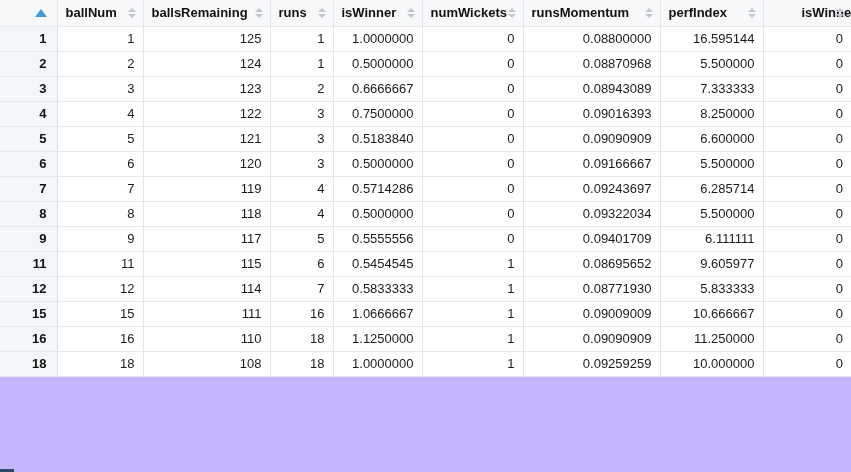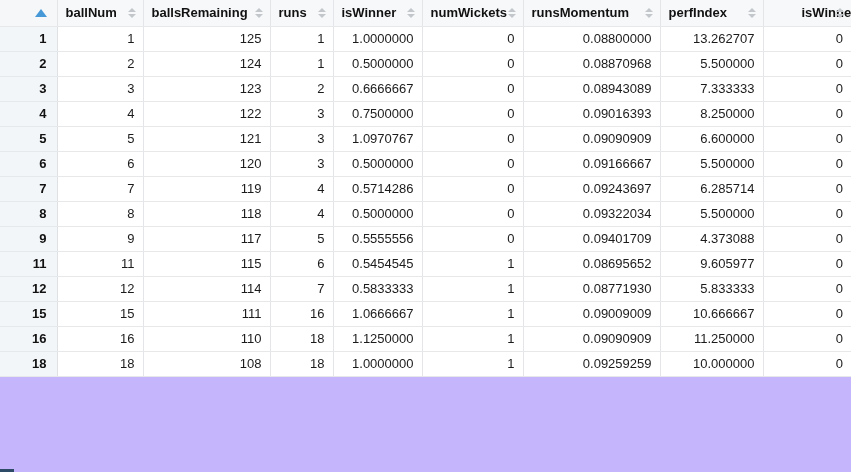--- a/index.html
+++ b/index.html
@@ -159,7 +159,7 @@
           <td>1.0000000</td>
           <td>0</td>
           <td>0.08800000</td>
-          <td>13.262707</td>
+          <td>16.595144</td>
           <td>0</td>
         </tr>
         <tr>

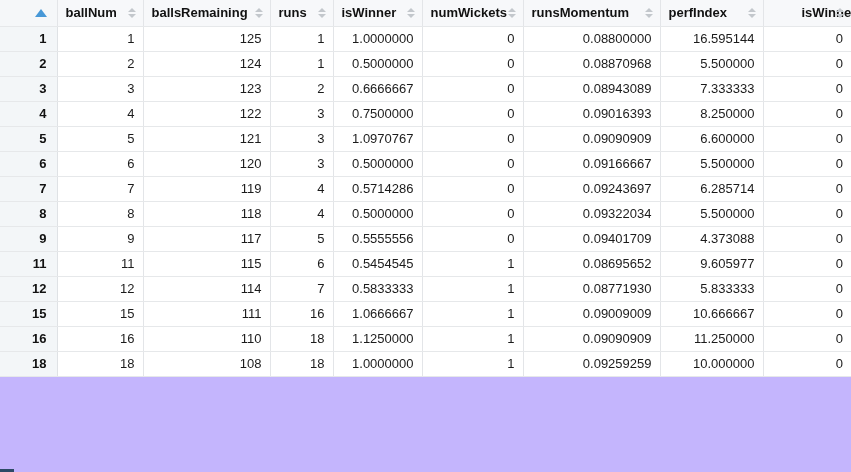--- a/index.html
+++ b/index.html
@@ -200,7 +200,7 @@
           <td>5</td>
           <td>121</td>
           <td>3</td>
-          <td>1.0970767</td>
+          <td>0.5183840</td>
           <td>0</td>
           <td>0.09090909</td>
           <td>6.600000</td>

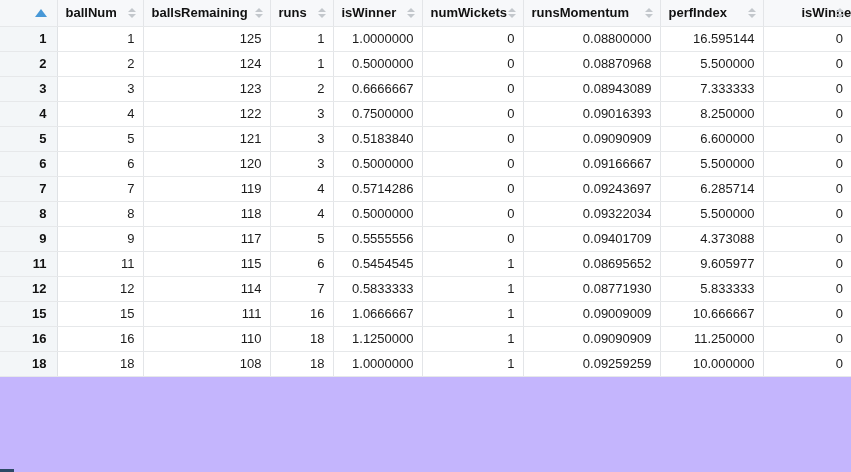--- a/index.html
+++ b/index.html
@@ -247,7 +247,7 @@
           <td>0.5555556</td>
           <td>0</td>
           <td>0.09401709</td>
-          <td>4.373088</td>
+          <td>6.111111</td>
           <td>0</td>
         </tr>
         <tr>

